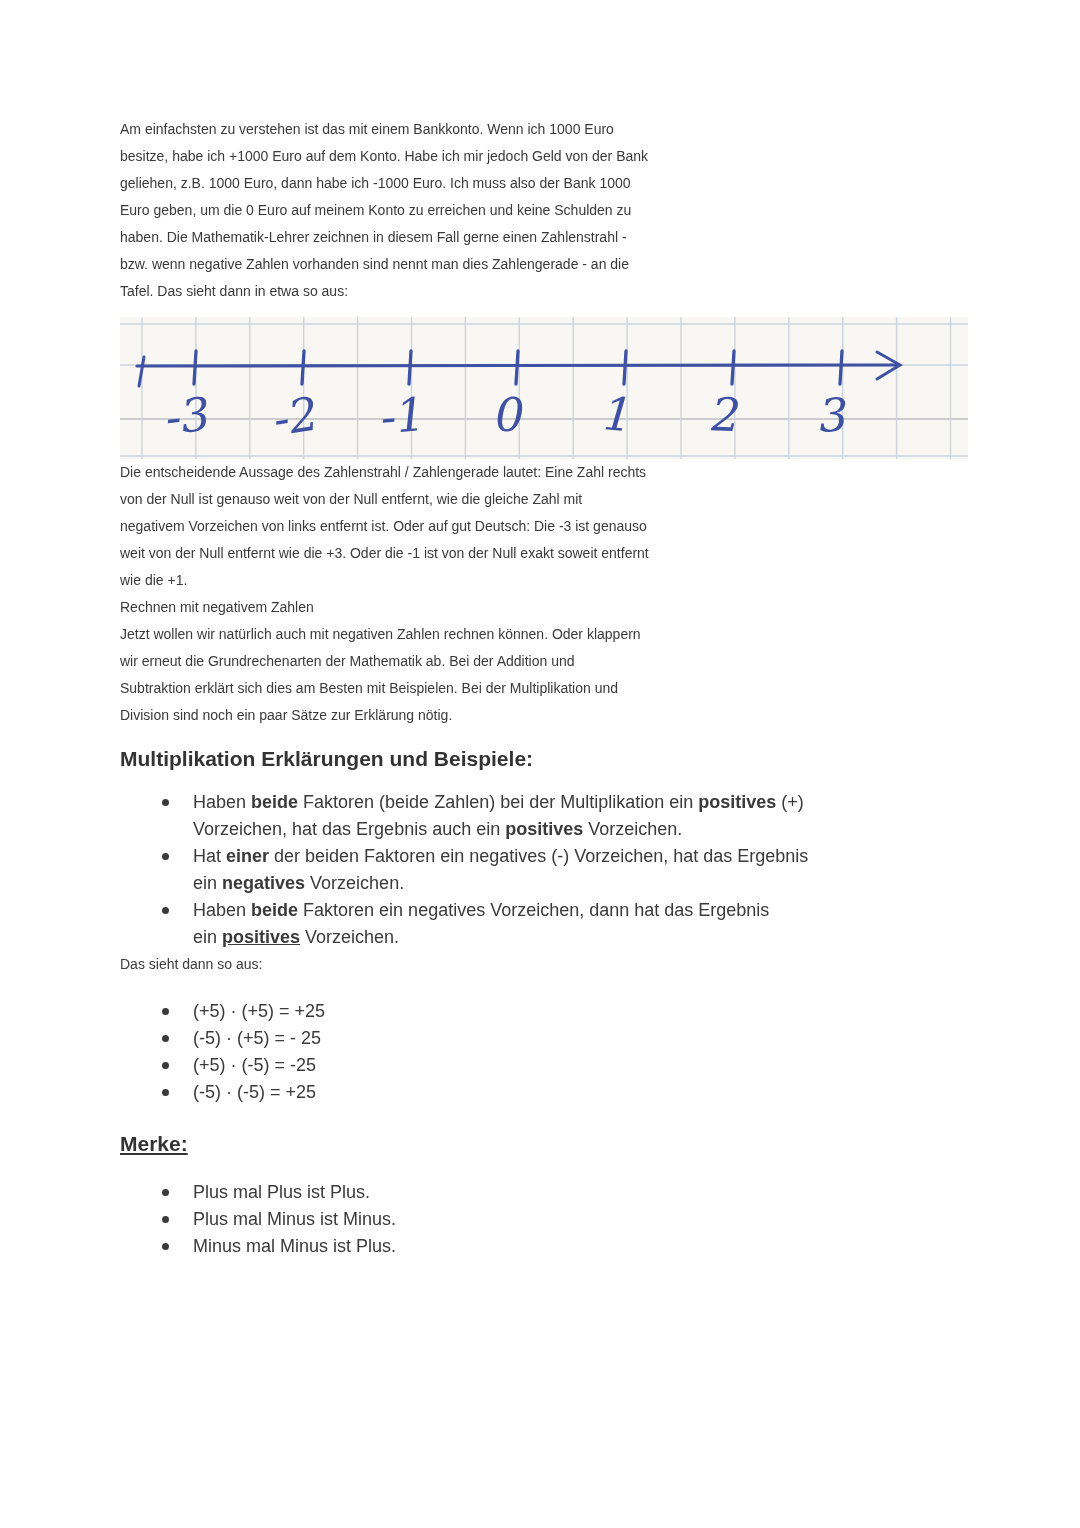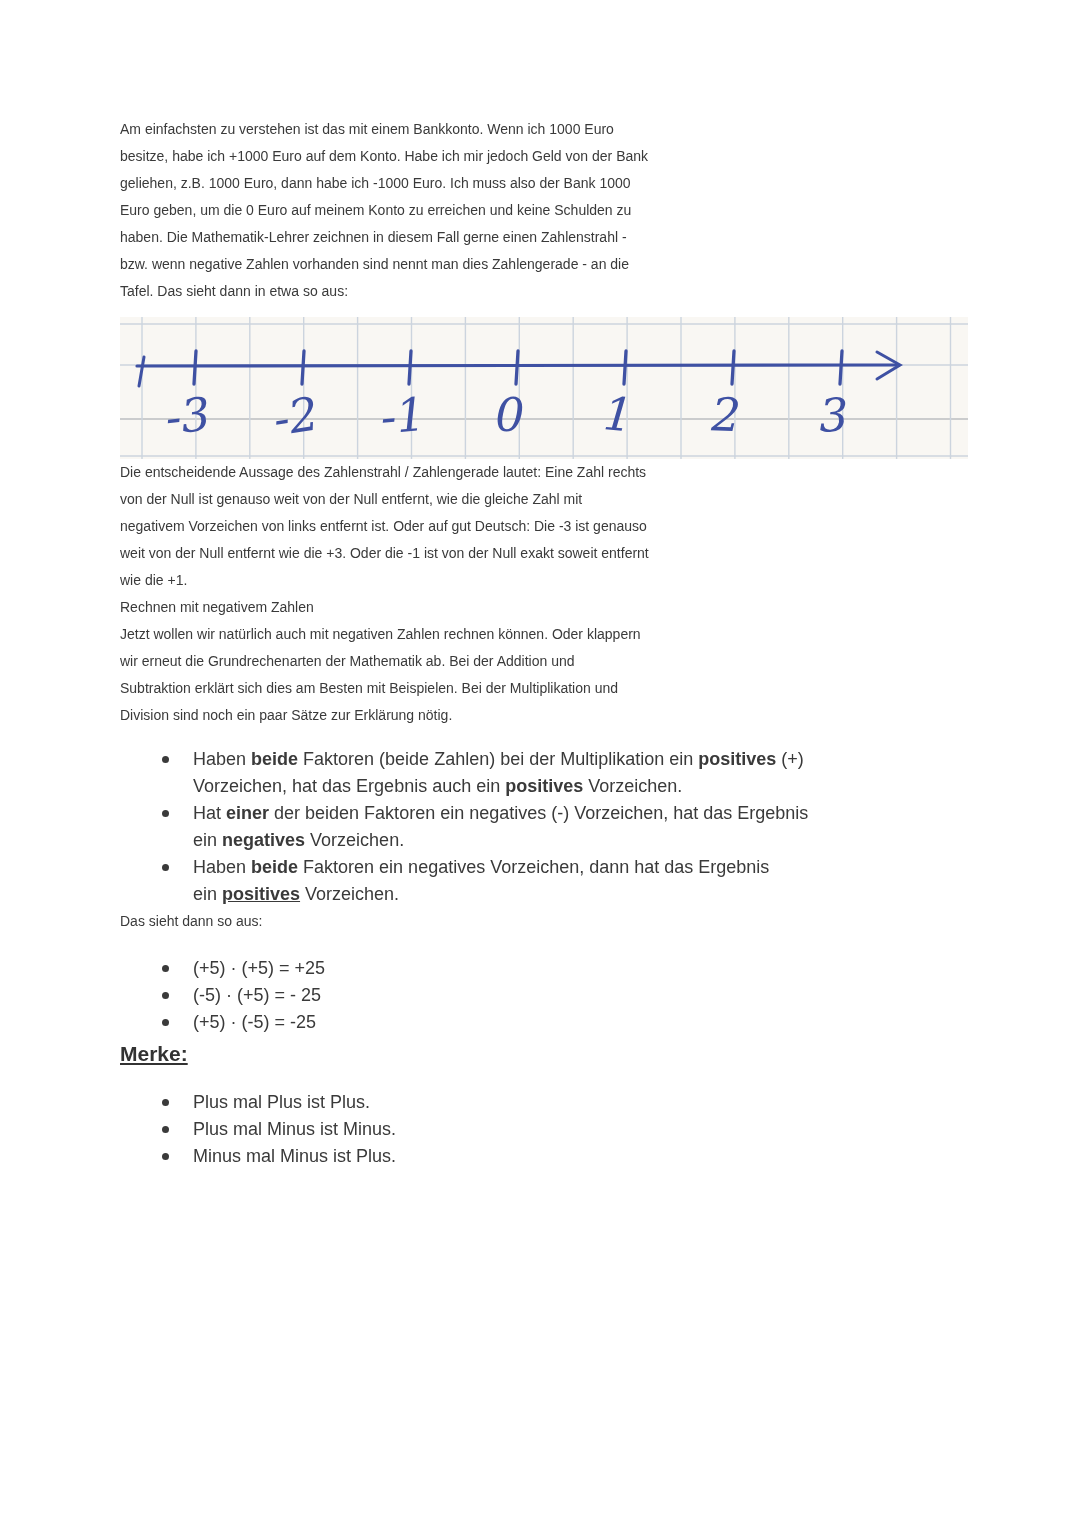--- a/index.html
+++ b/index.html
@@ -125,6 +125,7 @@
 Subtraktion erklärt sich dies am Besten mit Beispielen. Bei der Multiplikation und
 Division sind noch ein paar Sätze zur Erklärung nötig.</p>
 
+  <p class="mult-heading">Multiplikation Erklärungen und Beispiele:</p>
 
   <ul class="blist mt-bul">
       <li>

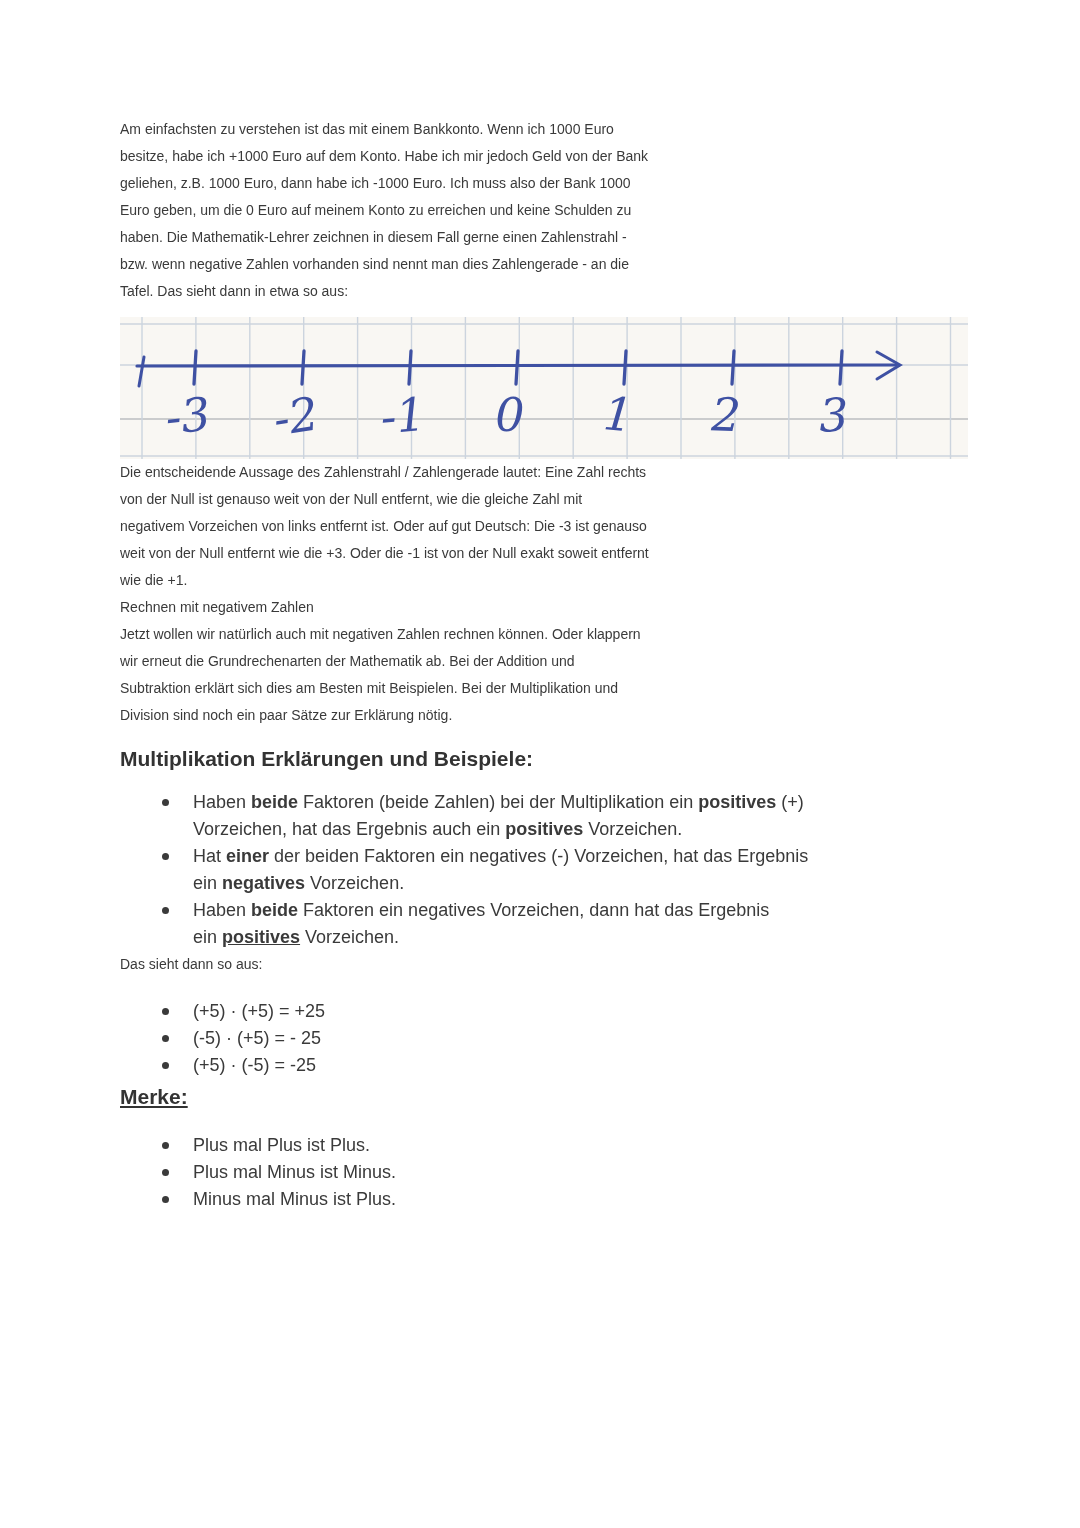--- a/index.html
+++ b/index.html
@@ -160,6 +160,10 @@
       <span class="dot"></span>
       <span class="li-text">(+5) · (-5) = -25</span>
     </li>
+      <li>
+      <span class="dot"></span>
+      <span class="li-text">(-5) · (-5) = +25</span>
+    </li>
     </ul>
 
   <p class="merke-heading">Merke:</p>

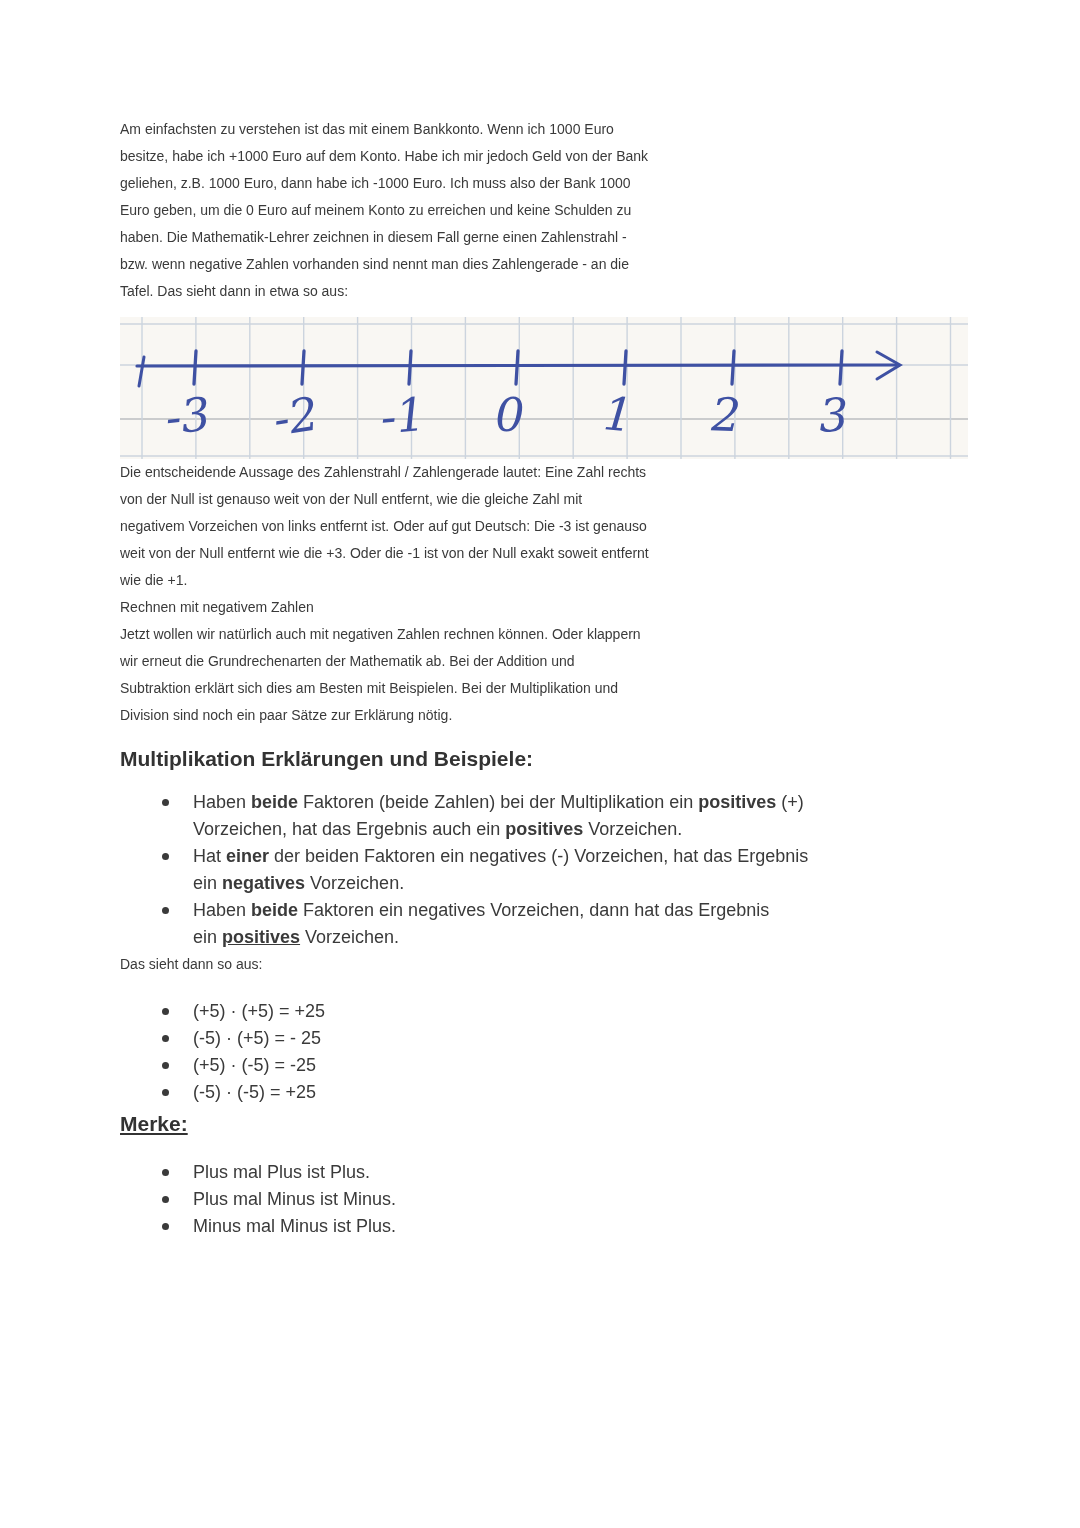--- a/index.html
+++ b/index.html
@@ -22,7 +22,7 @@
 
   .mult-heading{font-size:21px;line-height:27px;font-weight:bold;margin:16px 0 0 0;color:#333;}
   .examples-intro{margin-top:42px;}
-  .merke-heading{font-size:21px;line-height:27px;font-weight:bold;text-decoration:underline;margin:4px 0 0 0;color:#333;}
+  .merke-heading{font-size:21px;line-height:27px;font-weight:bold;text-decoration:underline;margin:24px 0 0 0;color:#333;}
 
   ul.blist{list-style:none;margin:0;padding:0;}
   ul.blist.mt-bul{margin-top:17px;}

